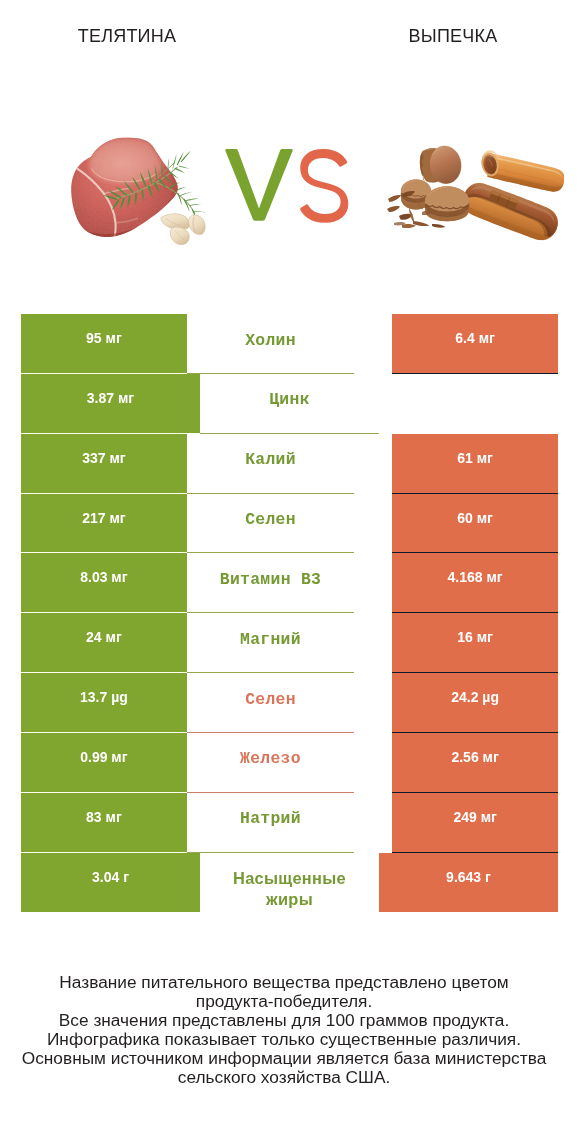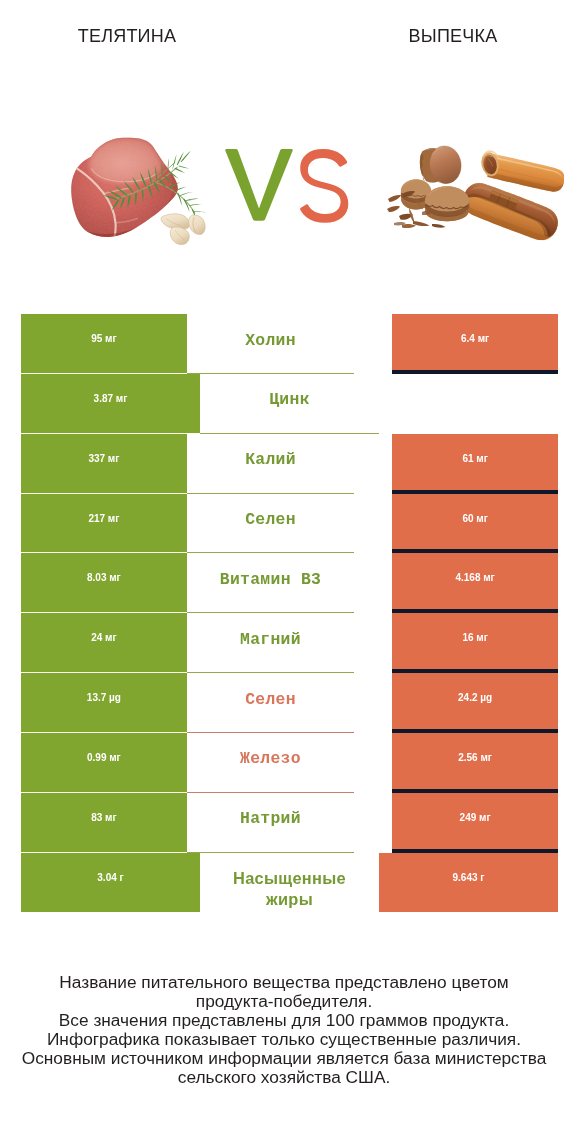--- a/index.html
+++ b/index.html
@@ -61,7 +61,7 @@
     align-items: flex-start;
     justify-content: center;
     box-sizing: border-box;
-    font-size: 10px;
+    font-size: 14px;
     line-height: 21px;
     font-weight: 700;
     text-align: center;

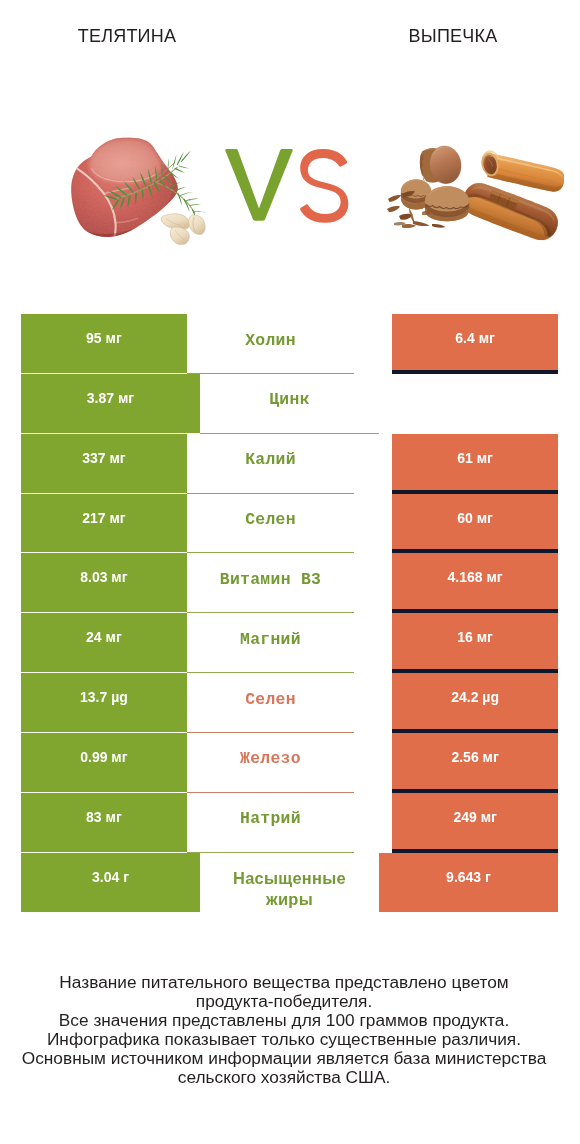--- a/index.html
+++ b/index.html
@@ -71,7 +71,7 @@
   .cell-mid   { width: 179px; background: #ffffff; font-size: 16.4px; letter-spacing: 0.3px; padding: 15.5px 20px 0; line-height: 21.3px; }
   .cell-right { width: 179px; background: #e16e4a; color: #ffffff; }
   .row:not(:last-child) .cell-left  { border-bottom: 1px solid #fbfeec; }
-  .row:not(:last-child) .cell-right { border-bottom: 4px solid #0f172a; margin-left: 38px; }
+  .row:not(:last-child) .cell-right { border-bottom: 1px solid #0f172a; margin-left: 38px; }
   .row:not(:last-child) .cell-mid   { border-bottom: 1px solid #93a84f; font-family: Liberation Mono, monospace; }
   .row:not(:last-child).win-right .cell-mid { border-bottom: 1px solid #cb7f68; }
   .cell-mid.green  { color: #759a34; }

